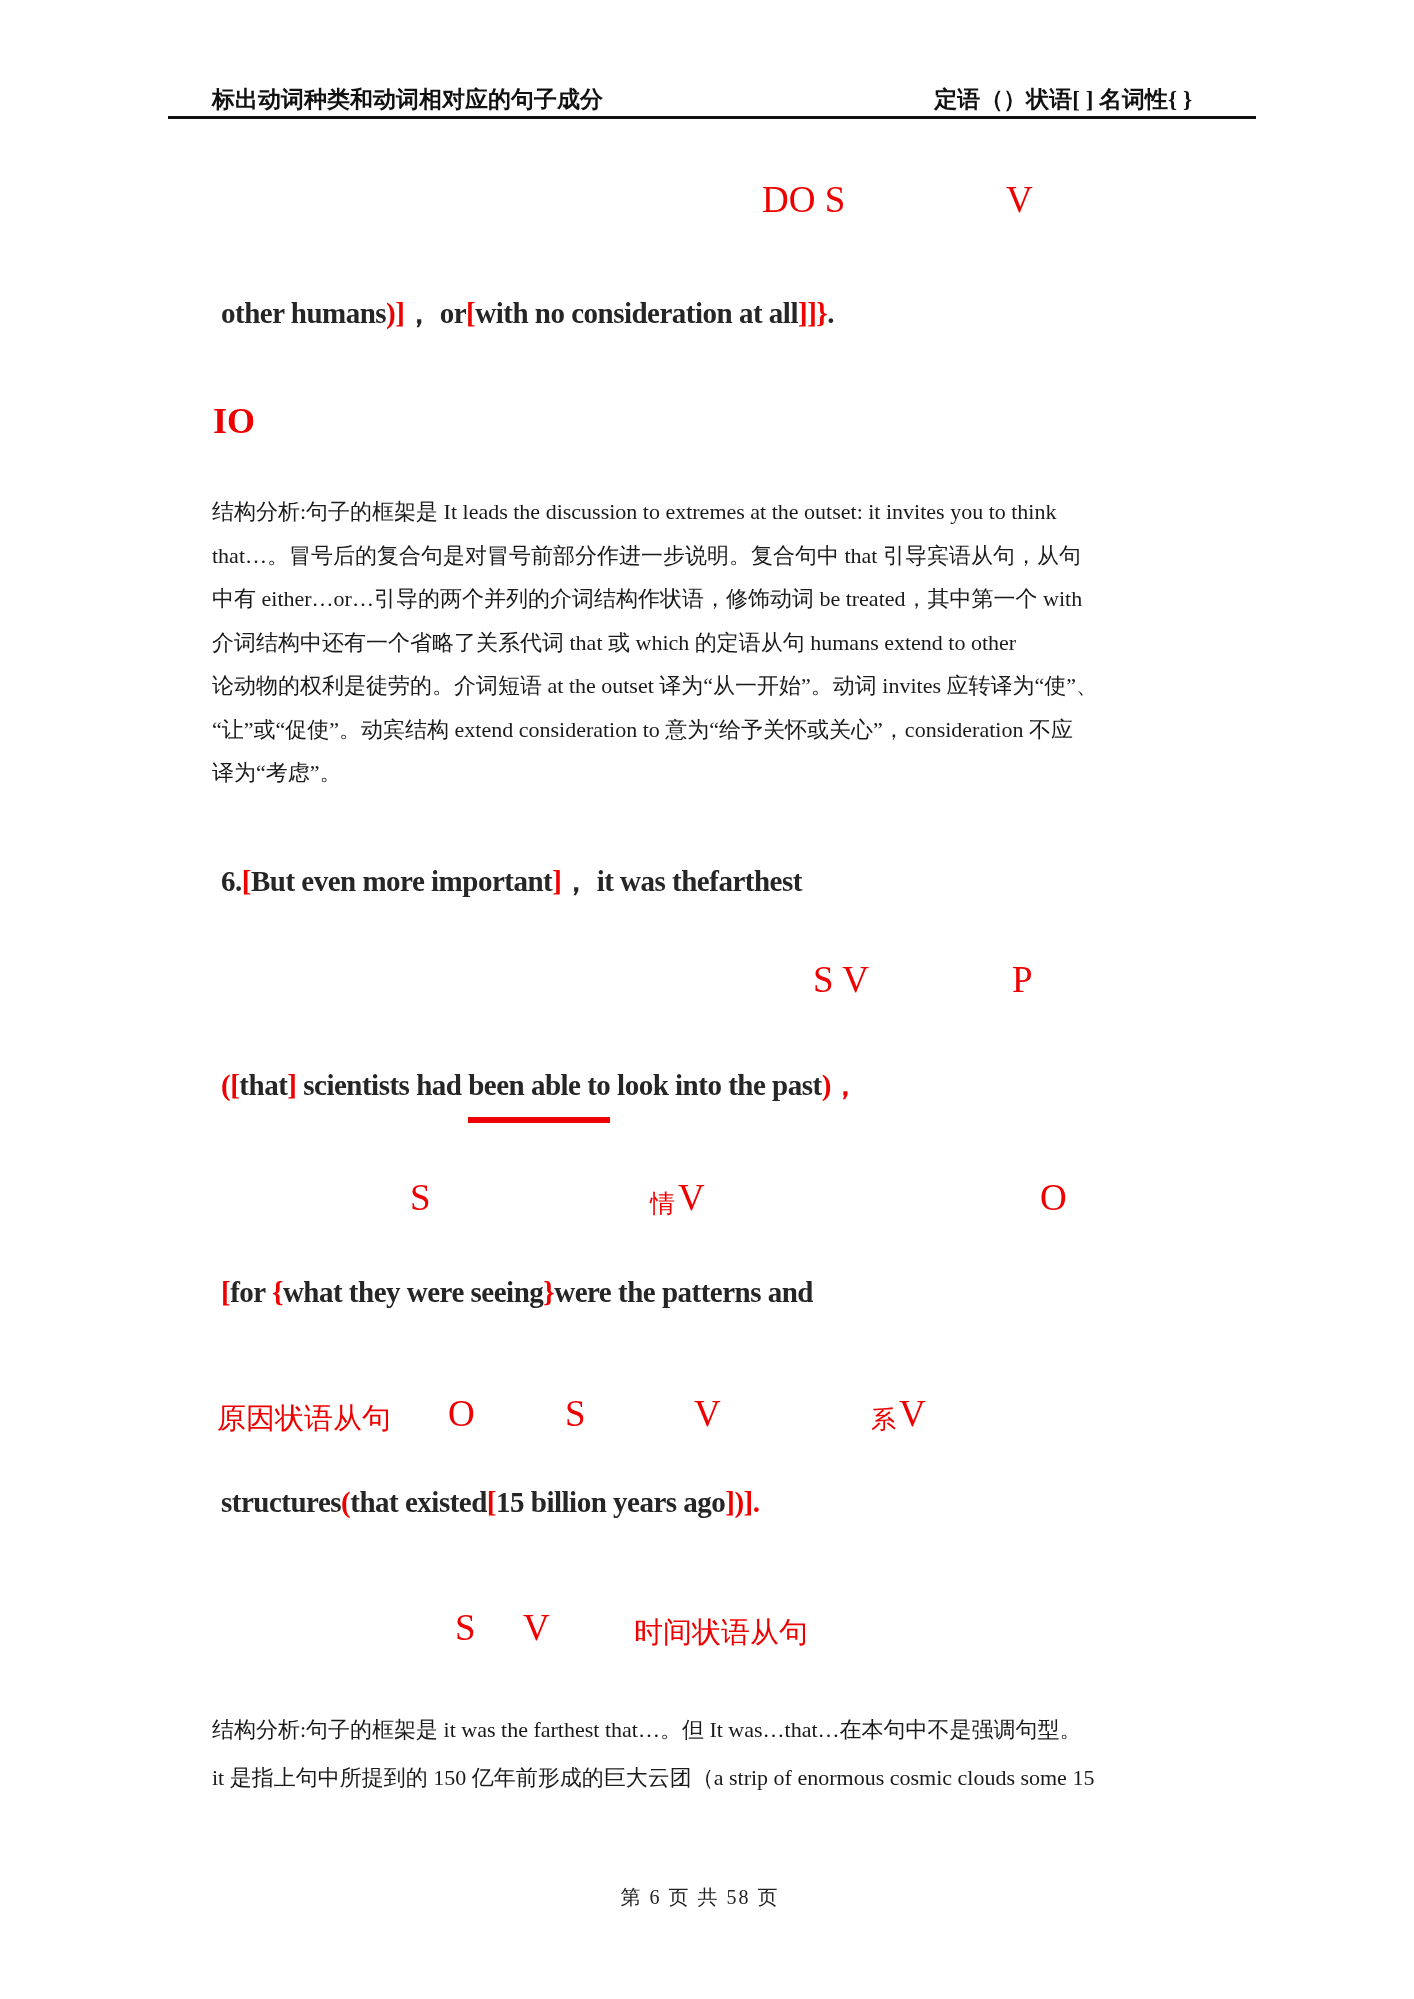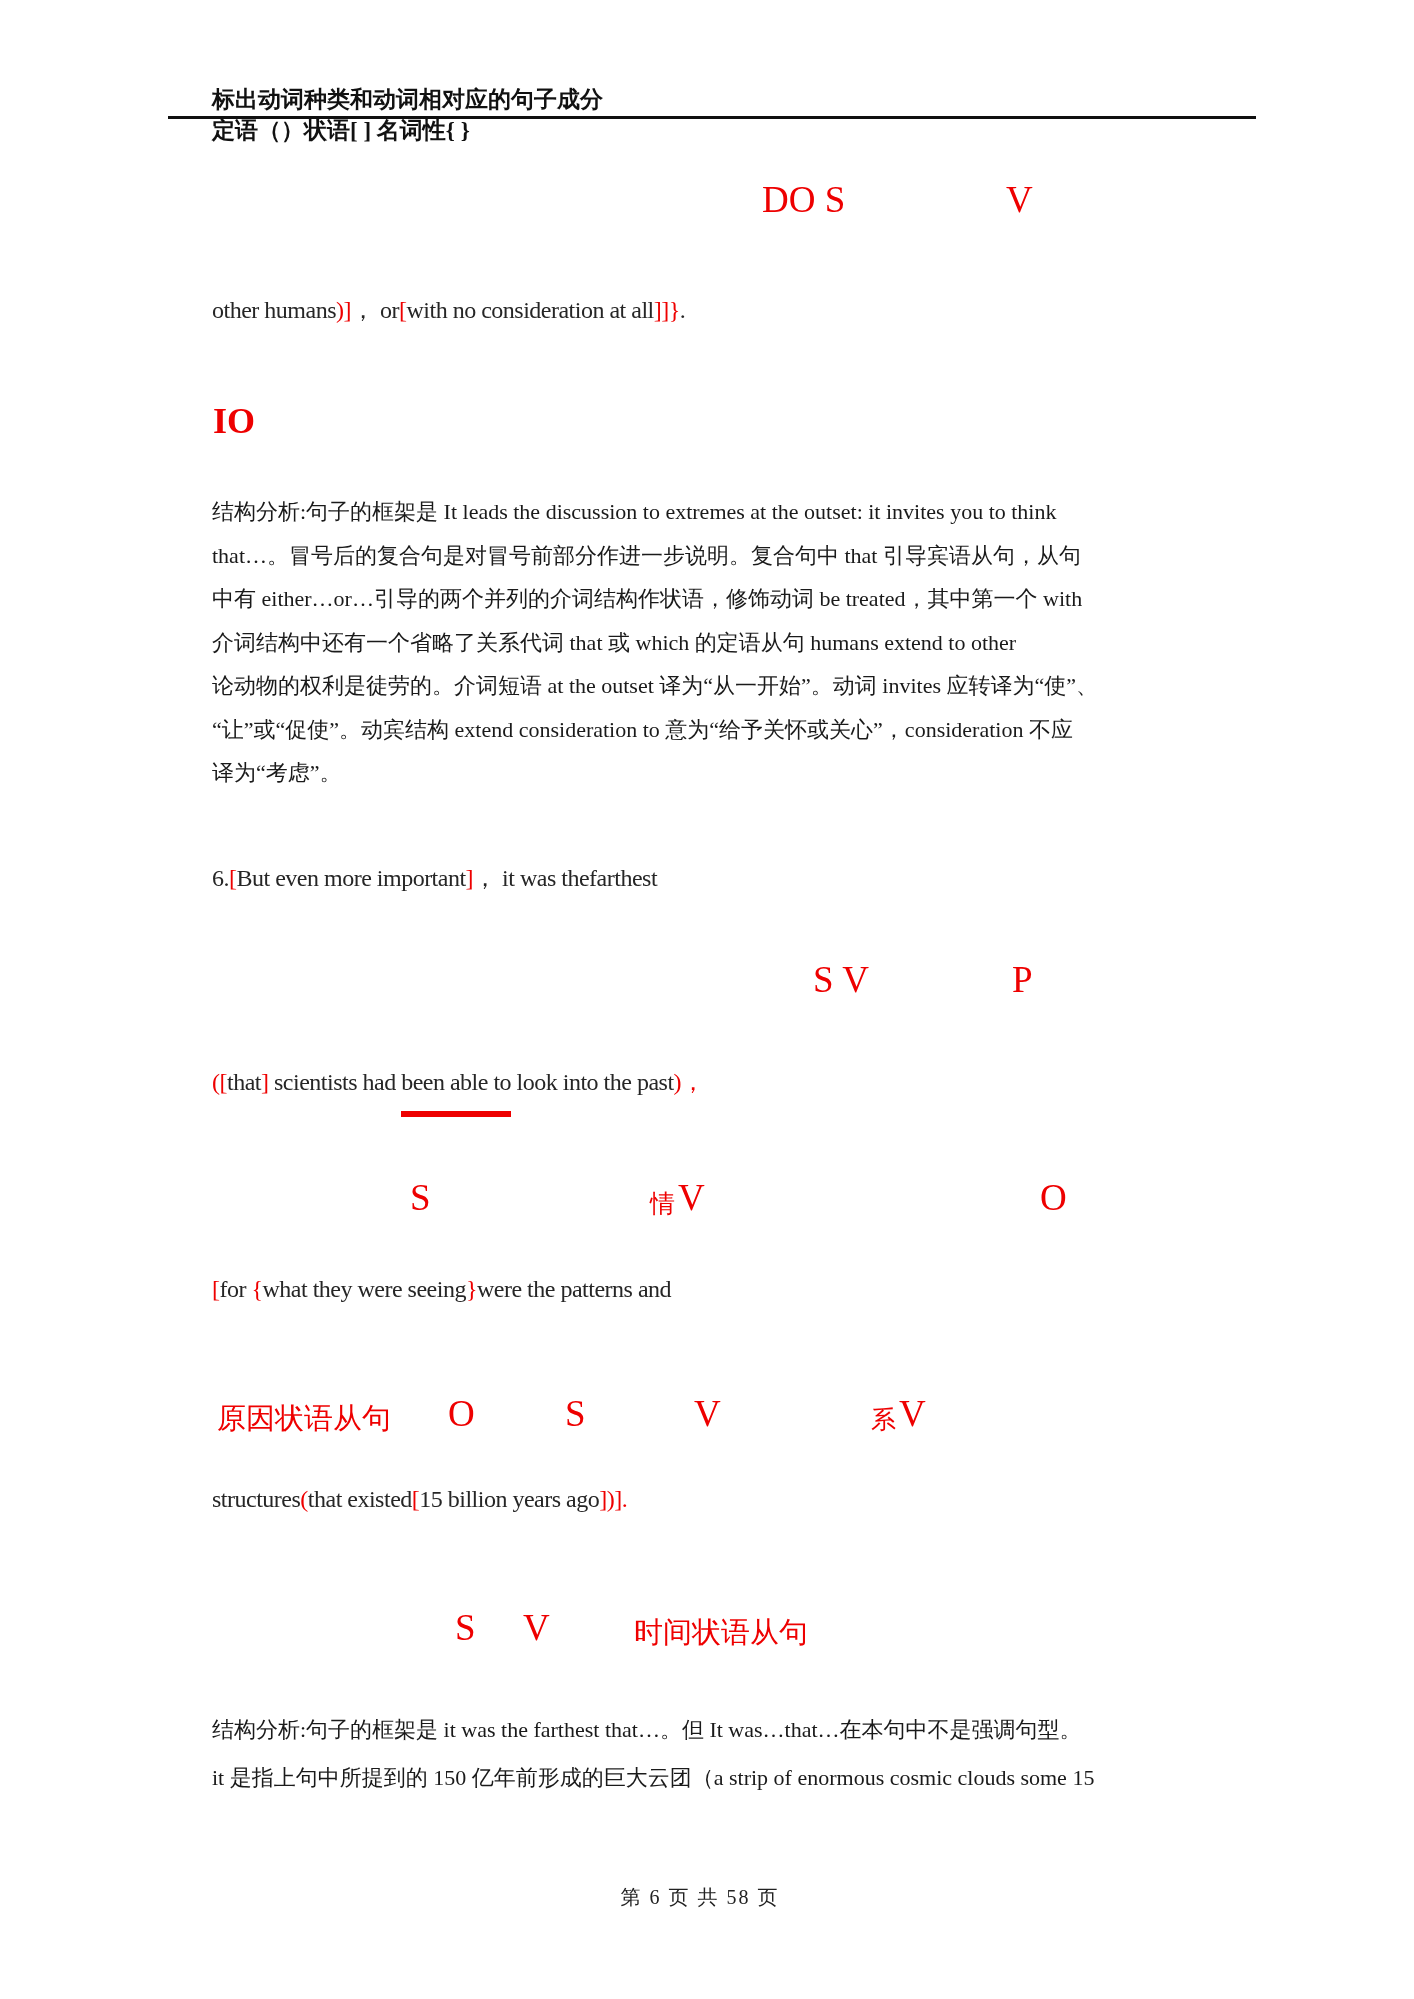--- a/index.html
+++ b/index.html
@@ -21,7 +21,6 @@
     display:flex;justify-content:space-between;
     font-weight:bold;font-size:23px;color:#111;
     white-space:nowrap;
-    flex-direction:column;
   }
   .header-rule{
     position:absolute;left:168px;top:116px;width:1088px;height:3px;

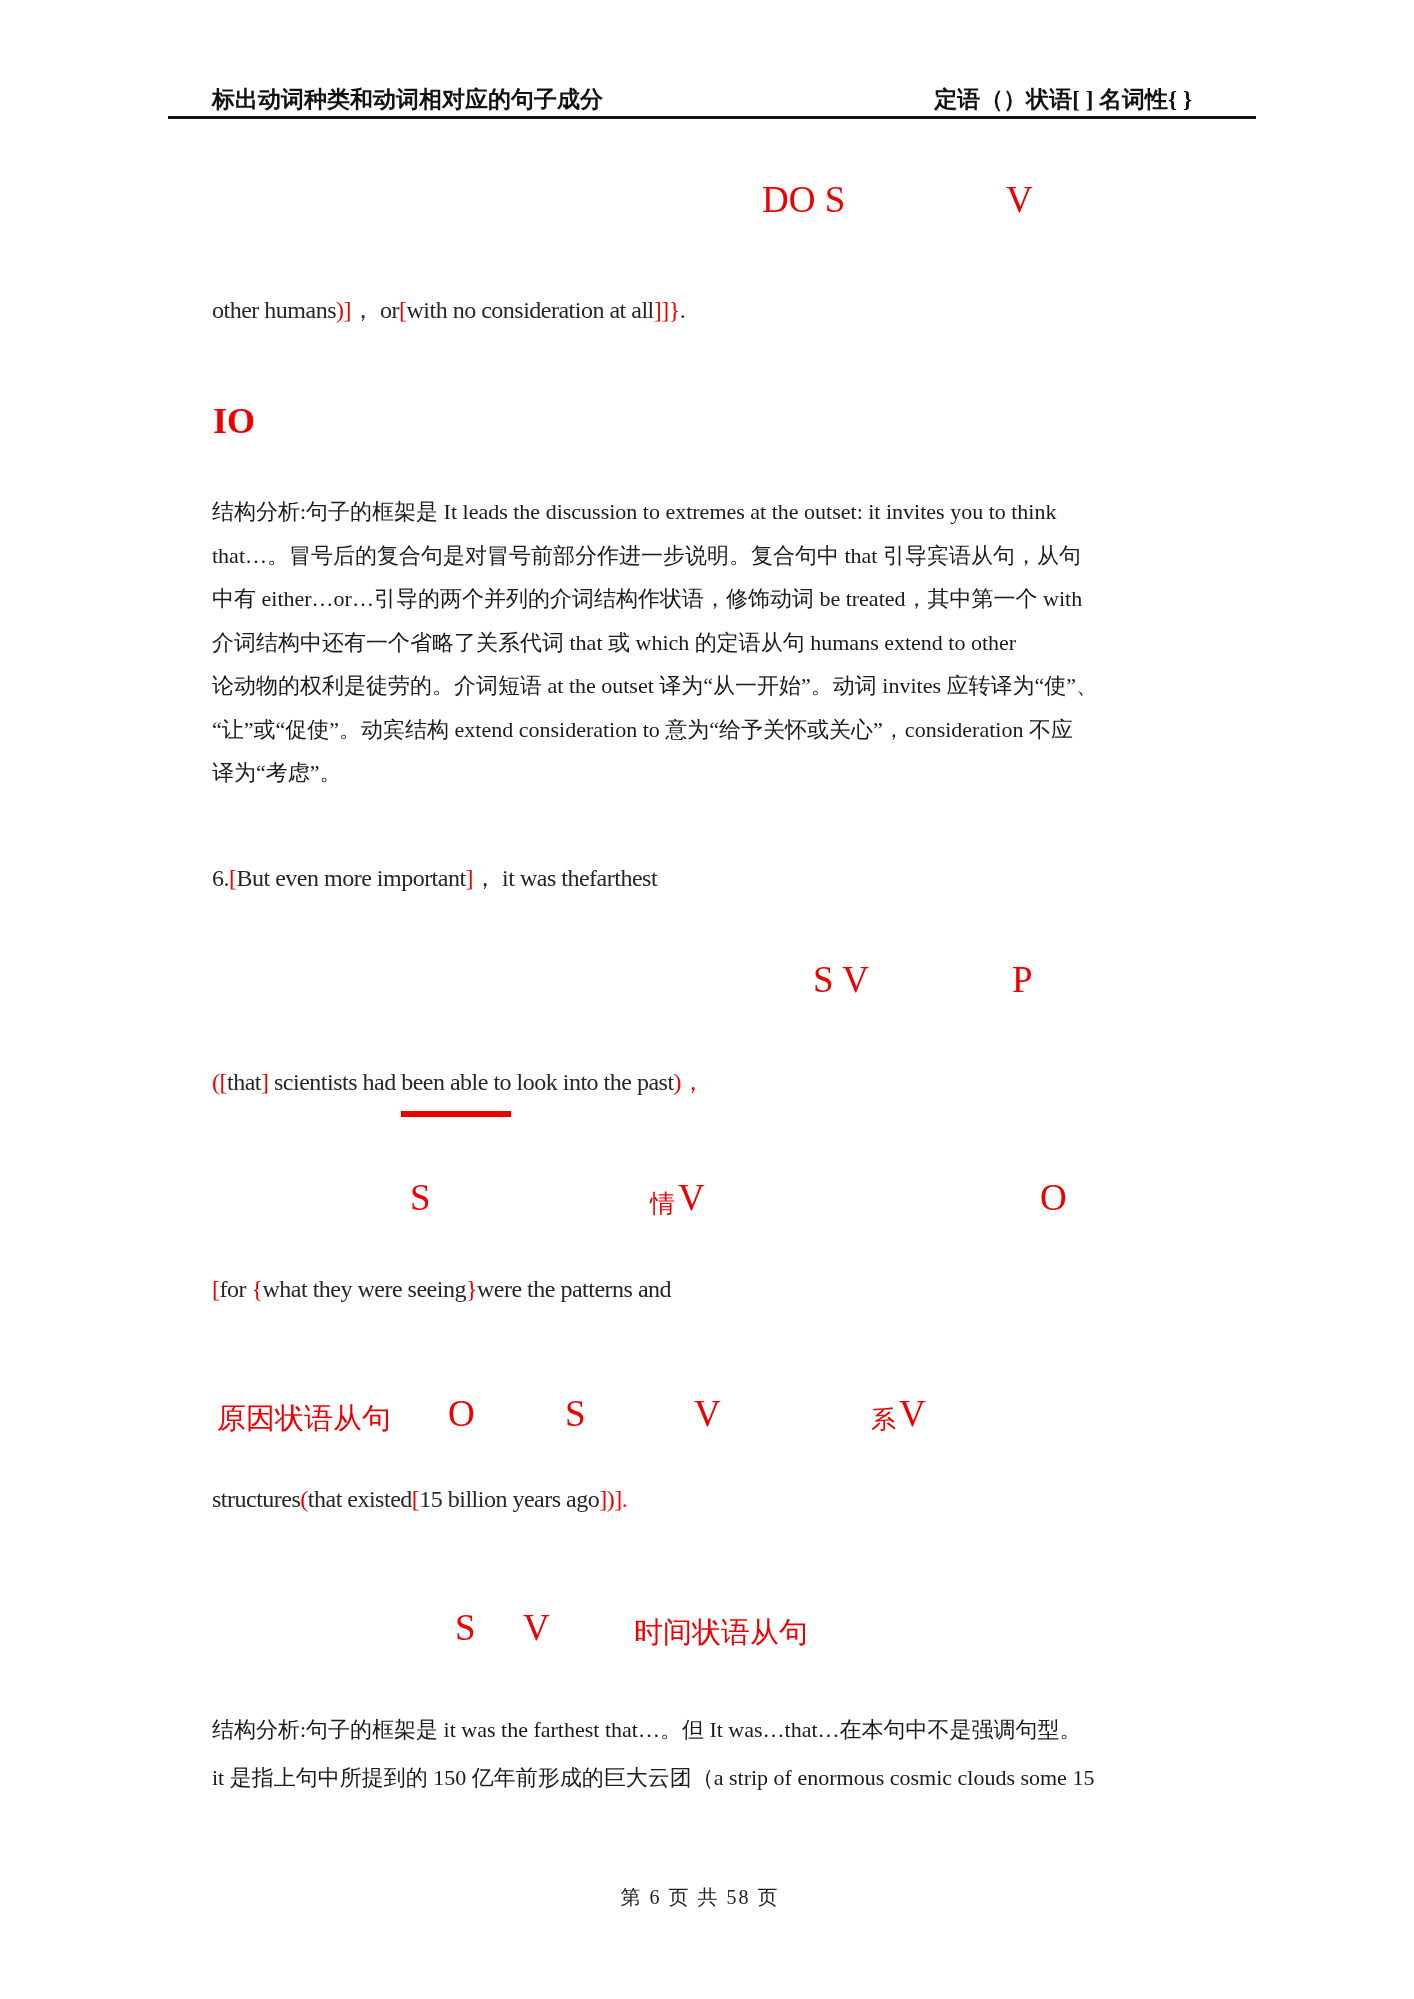--- a/index.html
+++ b/index.html
@@ -35,8 +35,8 @@
 
   
   .sentence{
-    position:absolute;left:212px;width:1190px;
-    font-weight:normal;font-size:24px;letter-spacing:-0.5px;
+    position:absolute;left:221px;width:1190px;
+    font-weight:bold;font-size:29px;letter-spacing:-0.5px;
     white-space:nowrap;color:var(--ink);
   }
   .seg-k{color:var(--ink);}

